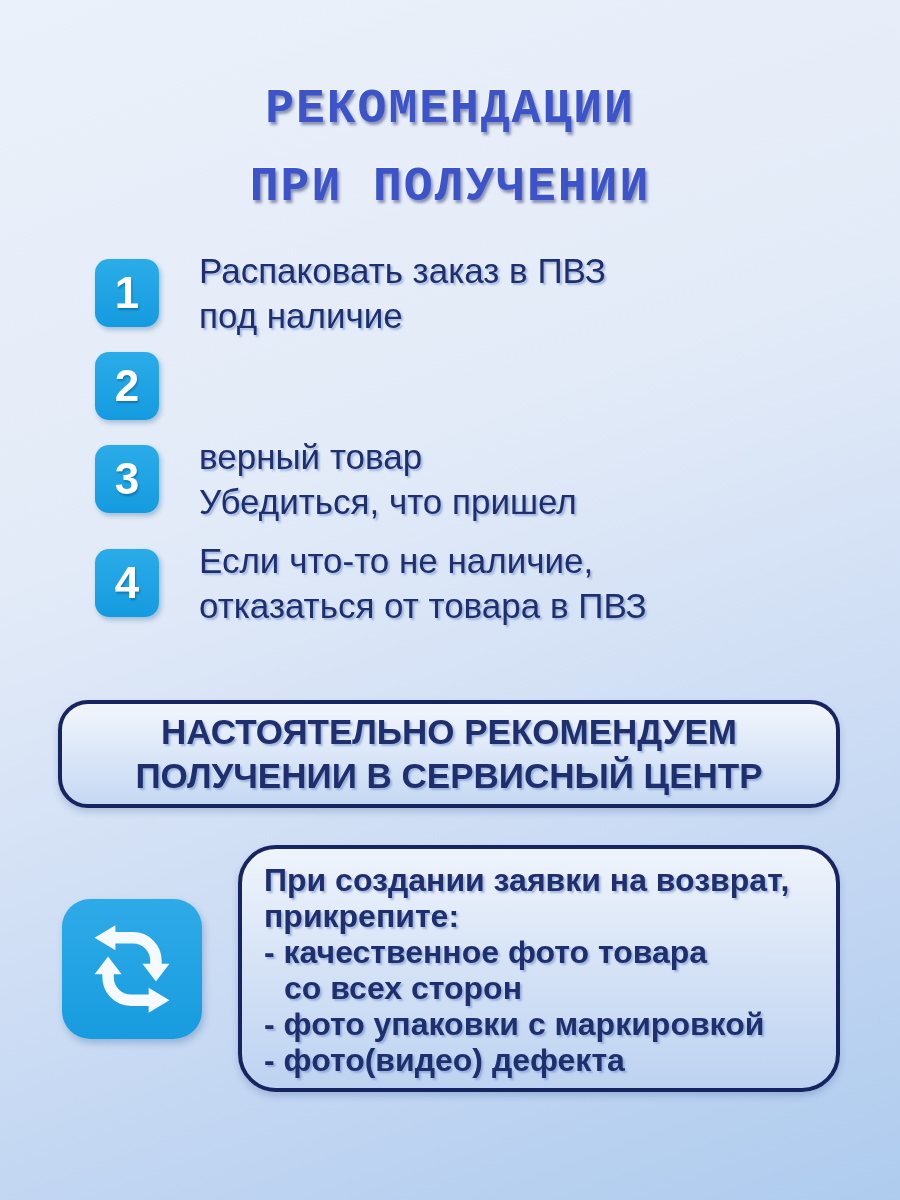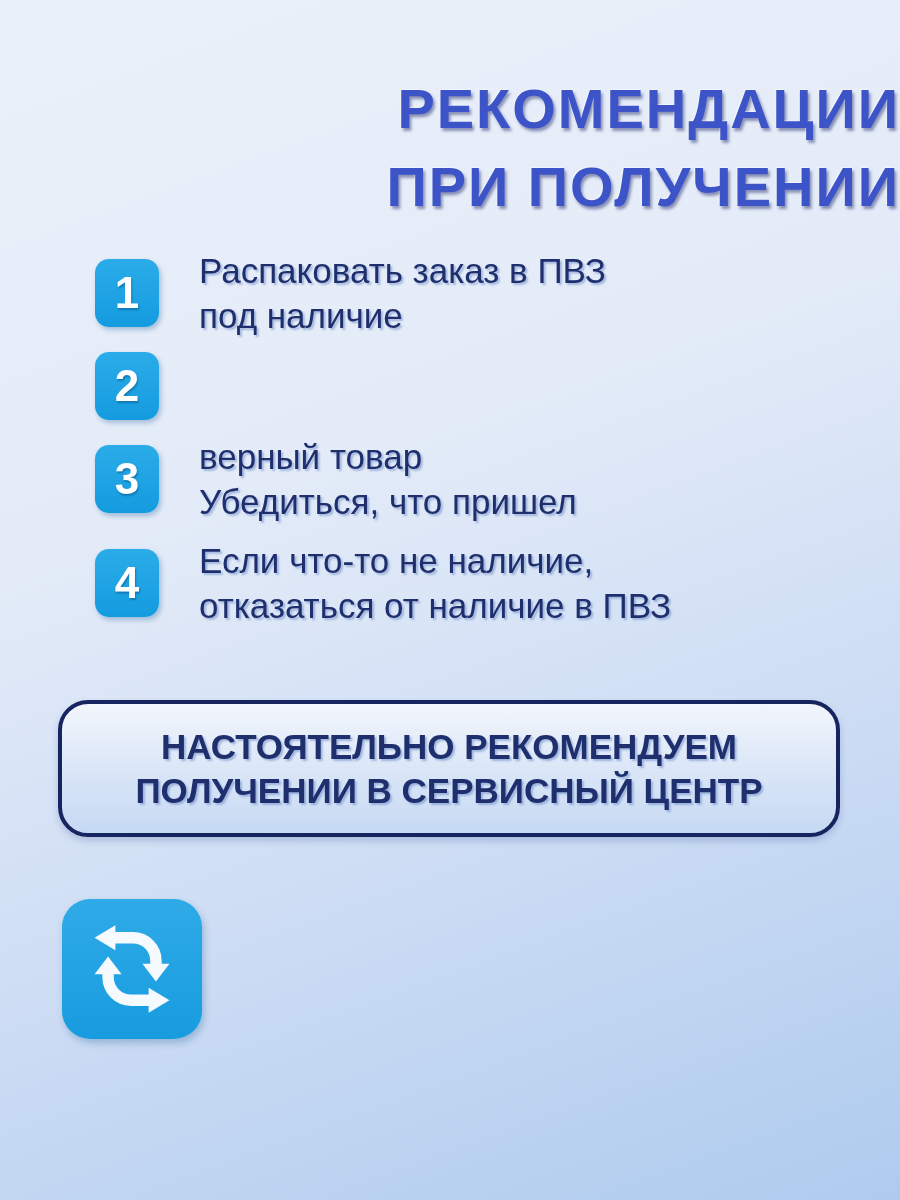--- a/index.html
+++ b/index.html
@@ -19,10 +19,11 @@
   }
   .title{
     position:absolute;top:70px;left:0;width:100%;
-    text-align:right;
-    font-size:56px;font-weight:700;line-height:78px;letter-spacing:2px;
+    text-align:center;
+    font-size:48px;font-weight:700;line-height:78px;letter-spacing:2px;
     color:var(--c-title-blue);
     text-shadow:-1px -1px 1px rgba(255,255,255,0.45), 2px 3px 3px rgba(24,34,100,0.45);
+    font-family:Liberation Mono, monospace;
   }
   .steps{
     position:absolute;top:248px;left:95px;right:55px;

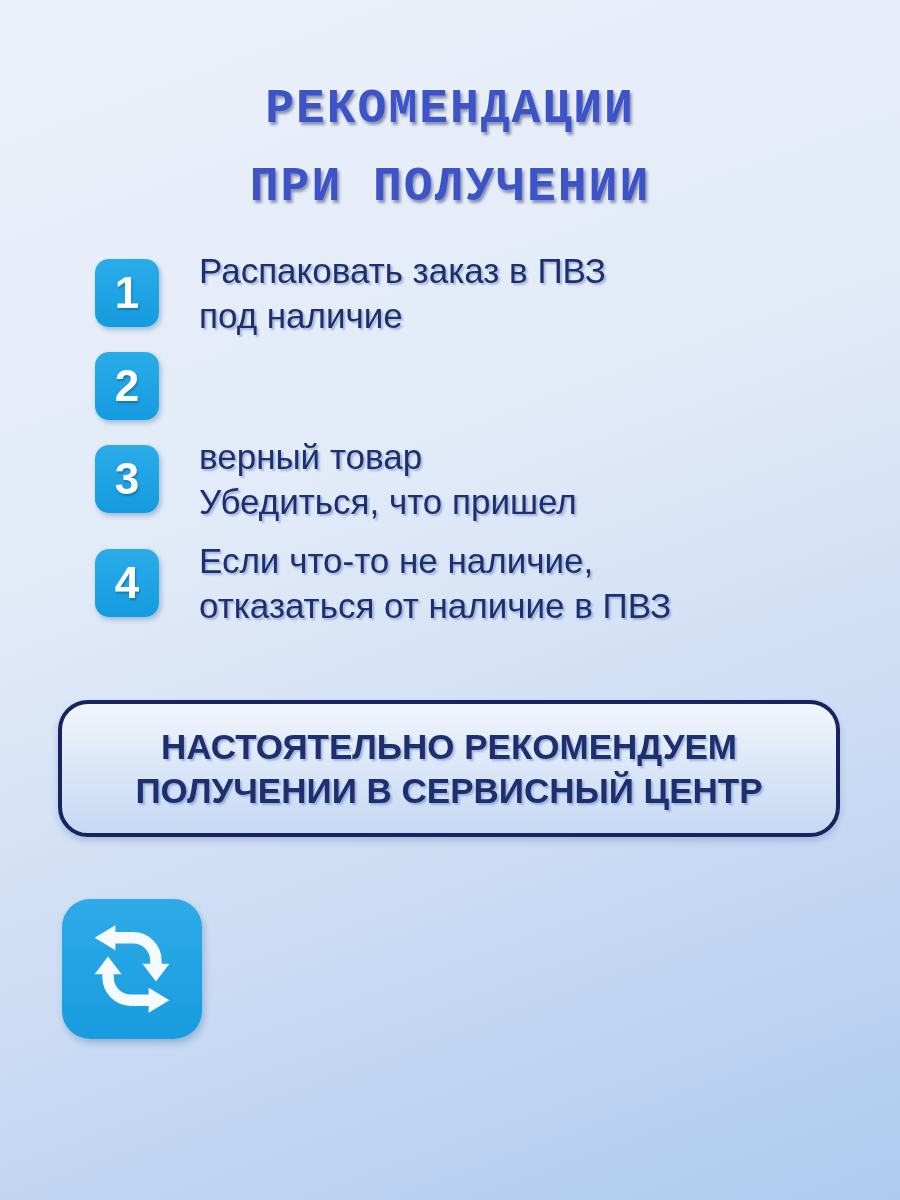--- a/index.html
+++ b/index.html
@@ -113,7 +113,7 @@
       <div class="badge">4</div>
       <div class="step-text">
         <div>Если что-то не наличие,</div>
-        <div>отказаться от наличие в ПВЗ</div>
+        <div>отказаться от товара в ПВЗ</div>
       </div>
     </div>
   </div>

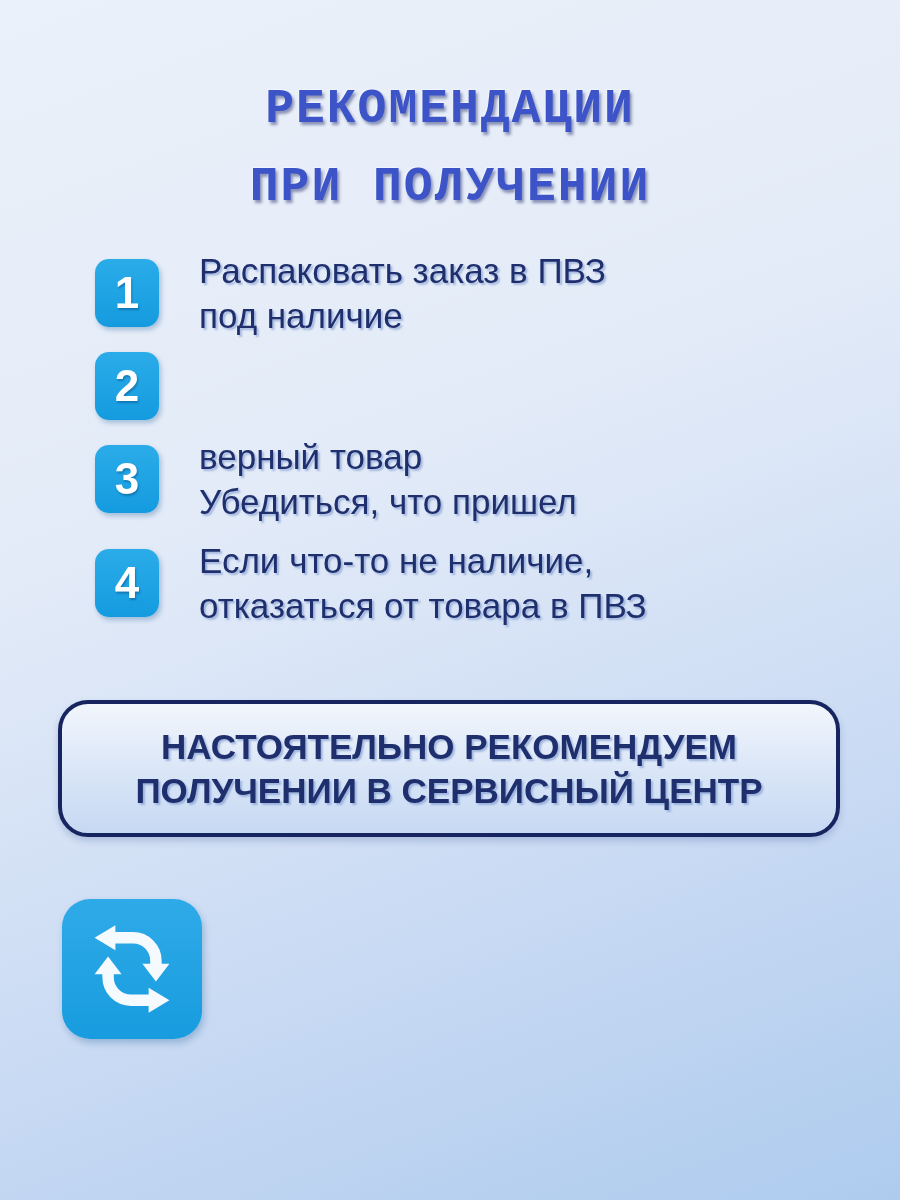--- a/index.html
+++ b/index.html
@@ -46,7 +46,7 @@
     text-shadow:2px 2px 2px rgba(110,140,200,0.55);
   }
   .banner{
-    position:absolute;top:700px;left:58px;width:782px;height:137px;
+    position:absolute;top:700px;left:58px;width:782px;height:108px;
     border:4px solid var(--c-border-navy);border-radius:30px;
     background:linear-gradient(180deg,#F2F6FC 0%,#DDE8F8 45%,#C6D9F3 100%);
     box-shadow:0 4px 7px rgba(40,70,140,0.22);

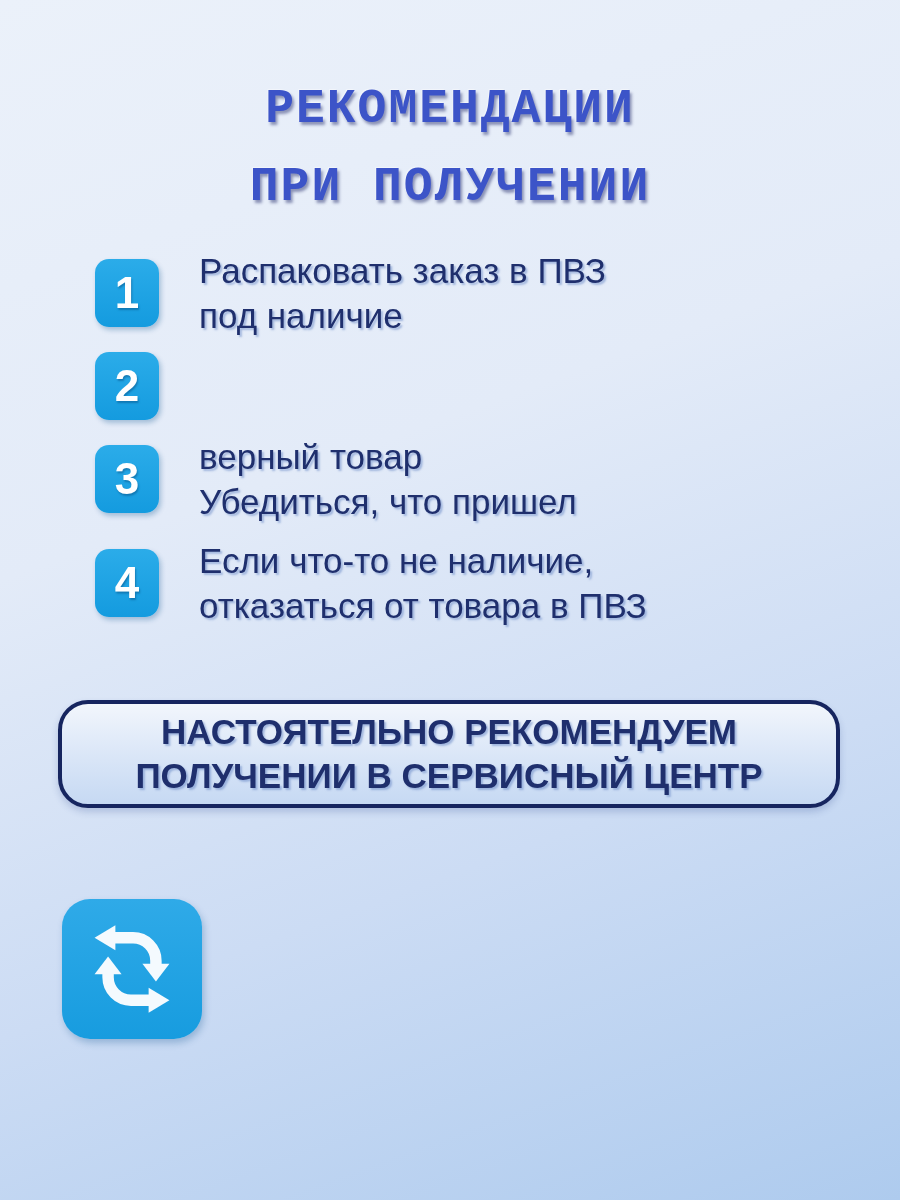--- a/index.html
+++ b/index.html
@@ -137,6 +137,14 @@
         <use href="#arr" transform="rotate(180 50 50)"></use>
       </svg>
     </div>
+    <div class="return-box">
+      <div>При создании заявки на возврат,</div>
+      <div>прикрепите:</div>
+      <div>- качественное фото товара</div>
+      <div class="indent">со всех сторон</div>
+      <div>- фото упаковки с маркировкой</div>
+      <div>- фото(видео) дефекта</div>
+    </div>
   </div>
 
 </div>

